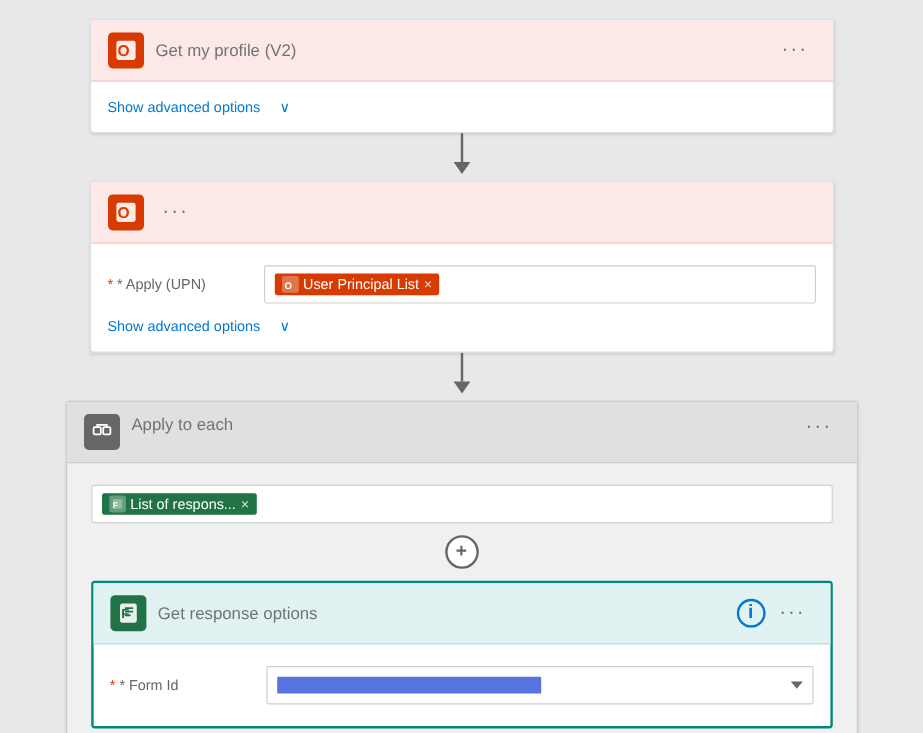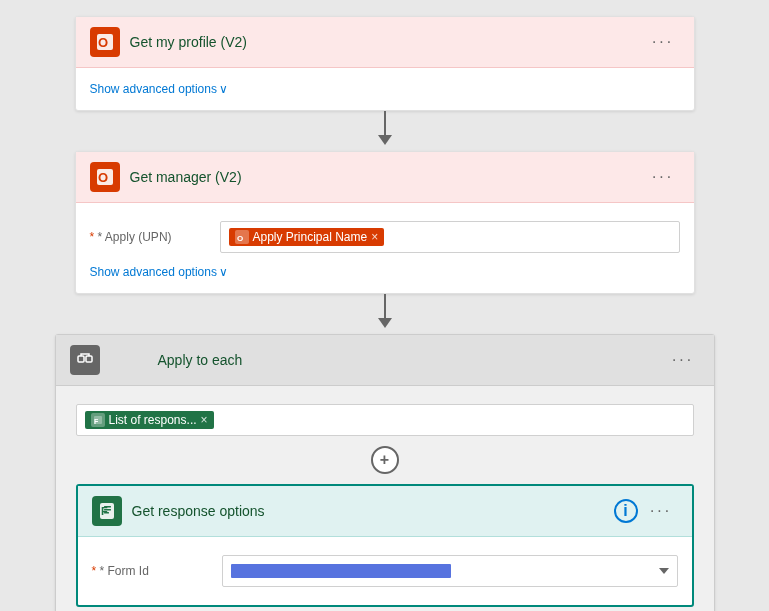--- a/index.html
+++ b/index.html
@@ -83,7 +83,7 @@
       flex: 1;
       font-size: 14px;
       font-weight: 500;
-      color: #14532d;
+      color: #737373;
     }
 
     .more-btn {

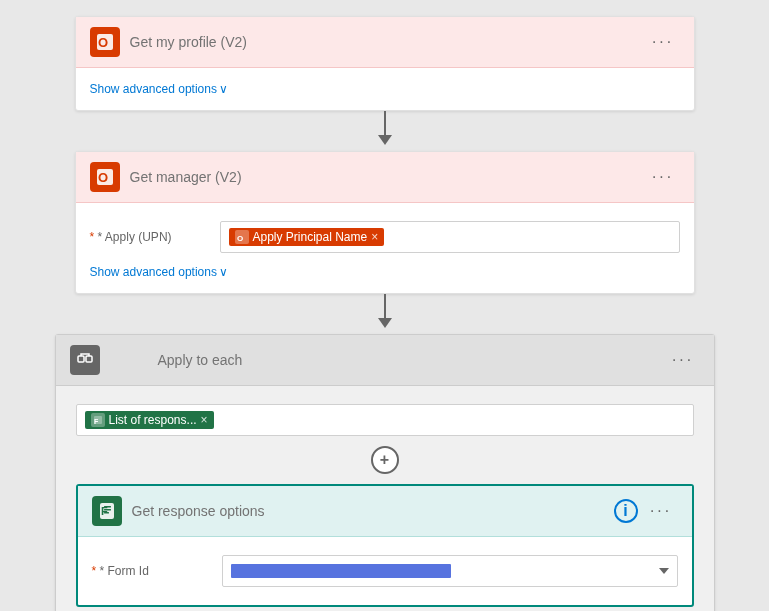--- a/index.html
+++ b/index.html
@@ -107,7 +107,7 @@
       cursor: pointer;
       display: flex;
       align-items: center;
-      gap: 2px;
+      gap: 16px;
       padding: 4px 0;
       background: none;
       border: none;

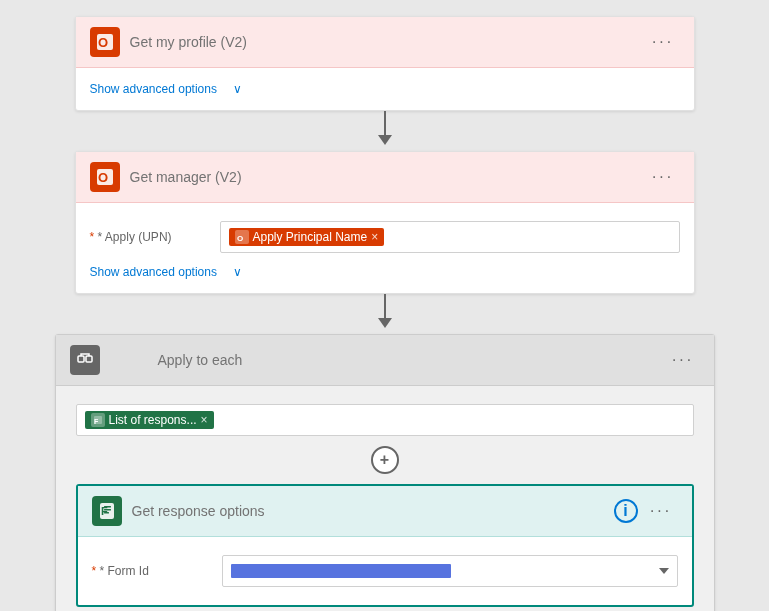--- a/index.html
+++ b/index.html
@@ -345,7 +345,6 @@
           <text x="3" y="15" font-size="13" font-weight="bold" fill="#d83b01">O</text>
         </svg>
       </div>
-      <span class="card-title">Get manager (V2)</span>
       <button class="more-btn">···</button>
     </div>
     <div class="flow-card-body">

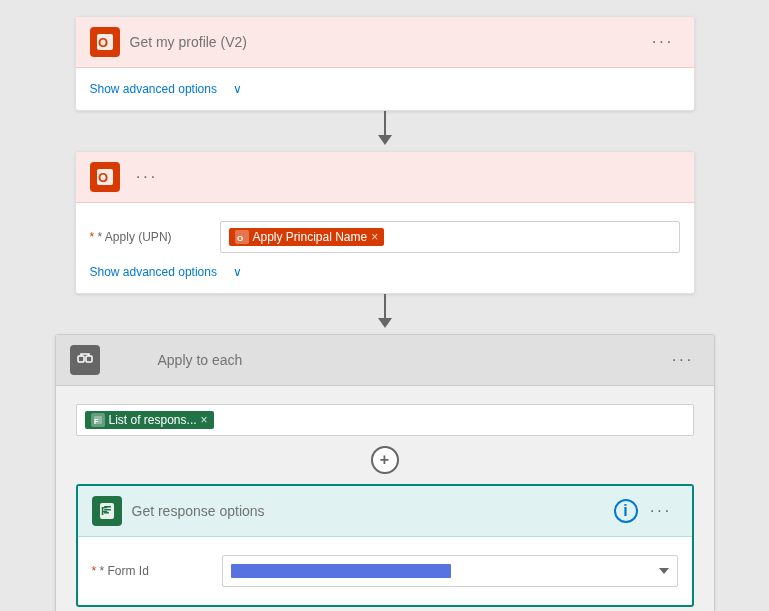--- a/index.html
+++ b/index.html
@@ -360,7 +360,7 @@
                 <text x="0" y="9" font-size="8" font-weight="bold" fill="white">O</text>
               </svg>
             </div>
-            <span>Apply Principal Name</span>
+            <span>User Principal List</span>
             <span class="token-close">×</span>
           </div>
         </div>

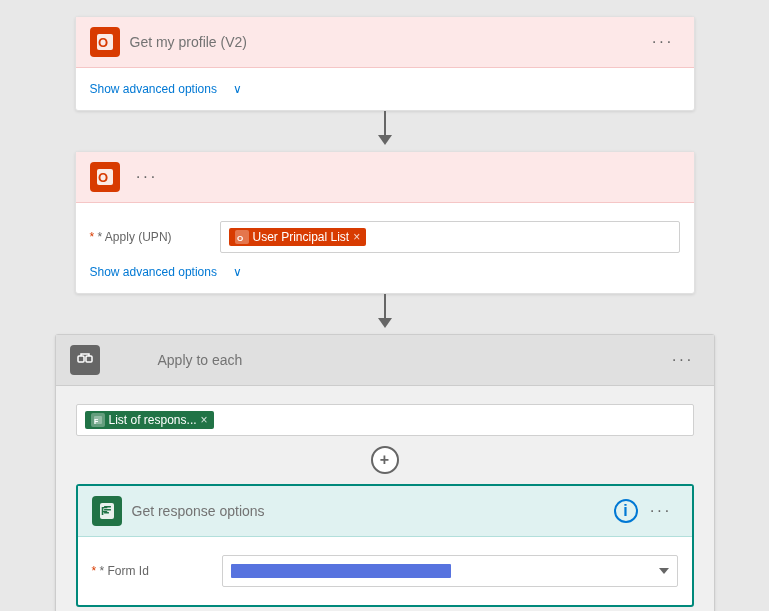--- a/index.html
+++ b/index.html
@@ -207,11 +207,10 @@
 
     .apply-card-header {
       display: flex;
-      align-items: center;
+      align-items: flex-start;
       padding: 10px 14px;
       background: #e0e0e0;
       border-bottom: 1px solid #ccc;
-      gap: 48px;
     }
 
     .apply-card-body {

